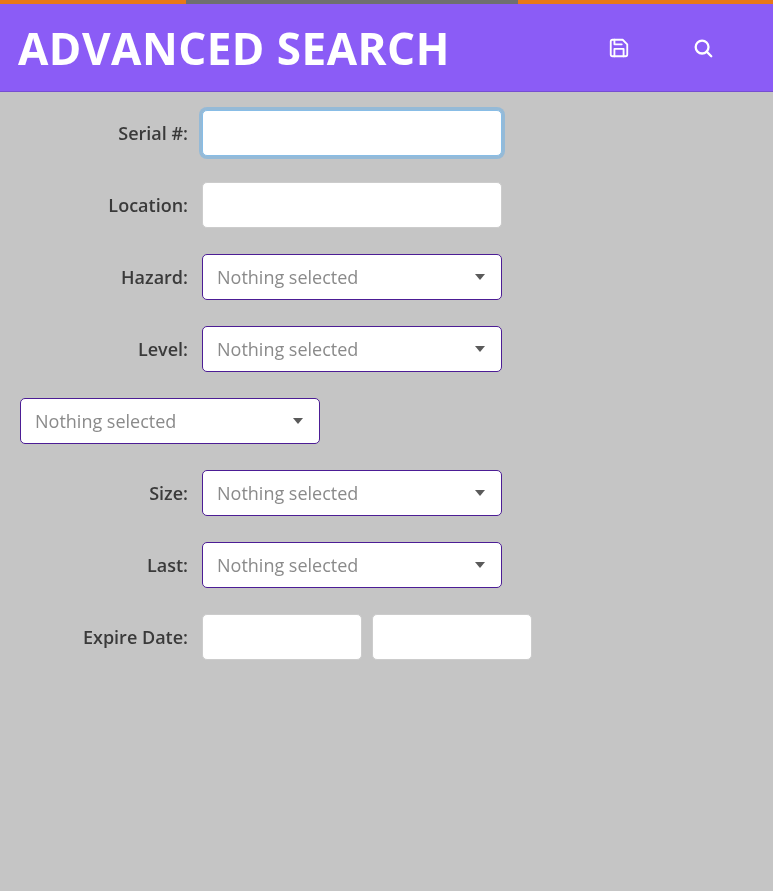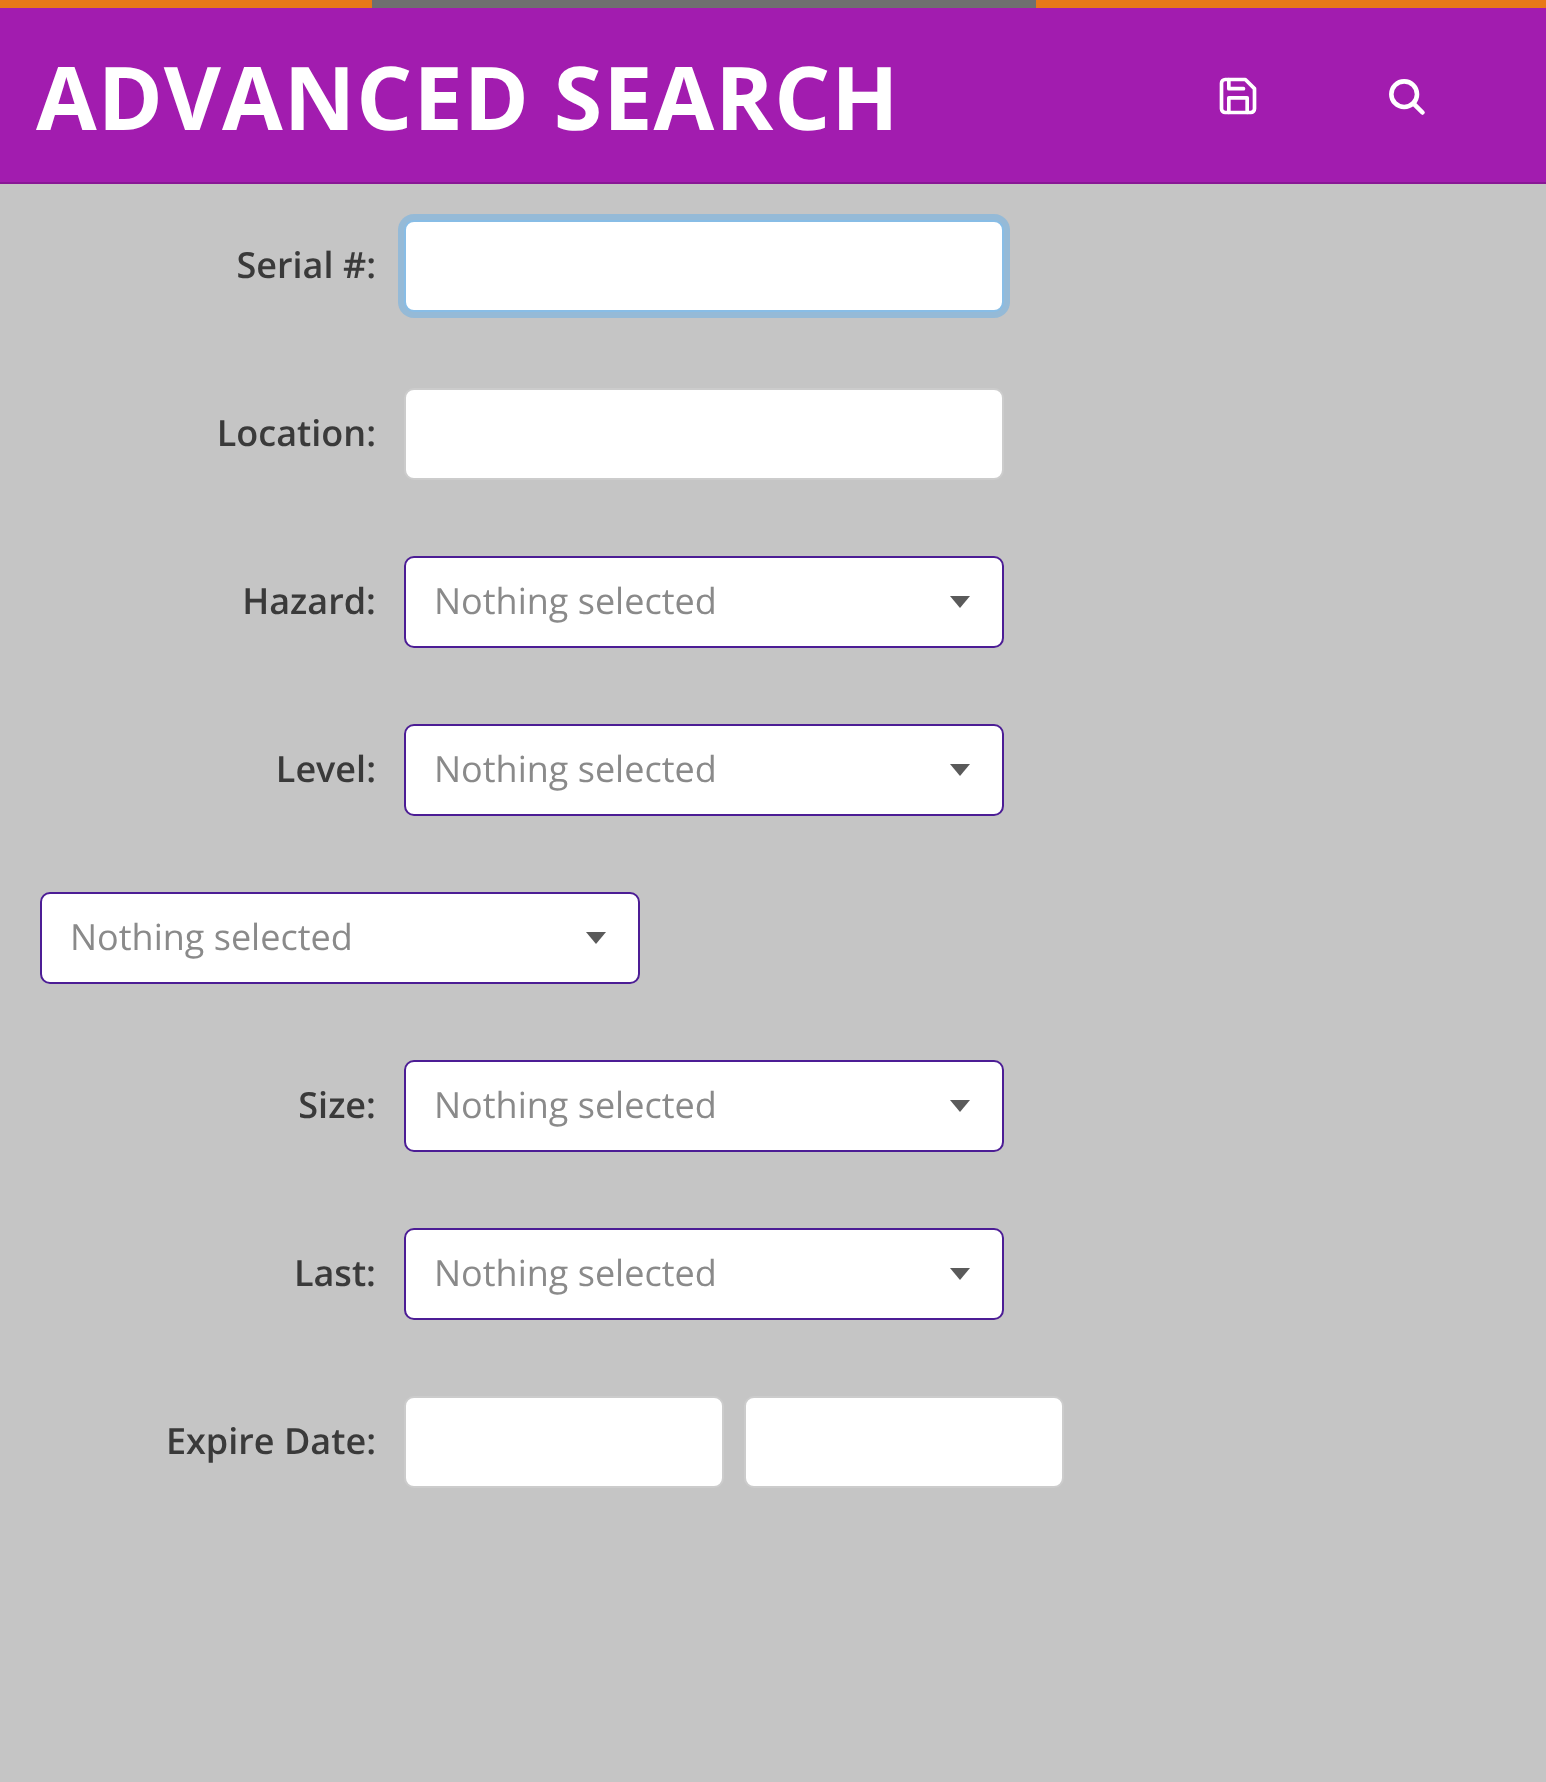--- a/index.html
+++ b/index.html
@@ -33,7 +33,7 @@
       background: #e87817;
     }
     .header {
-      background: #a21caf;
+      background: #8b5cf6;
       height: 88px;
       display: flex;
       align-items: center;

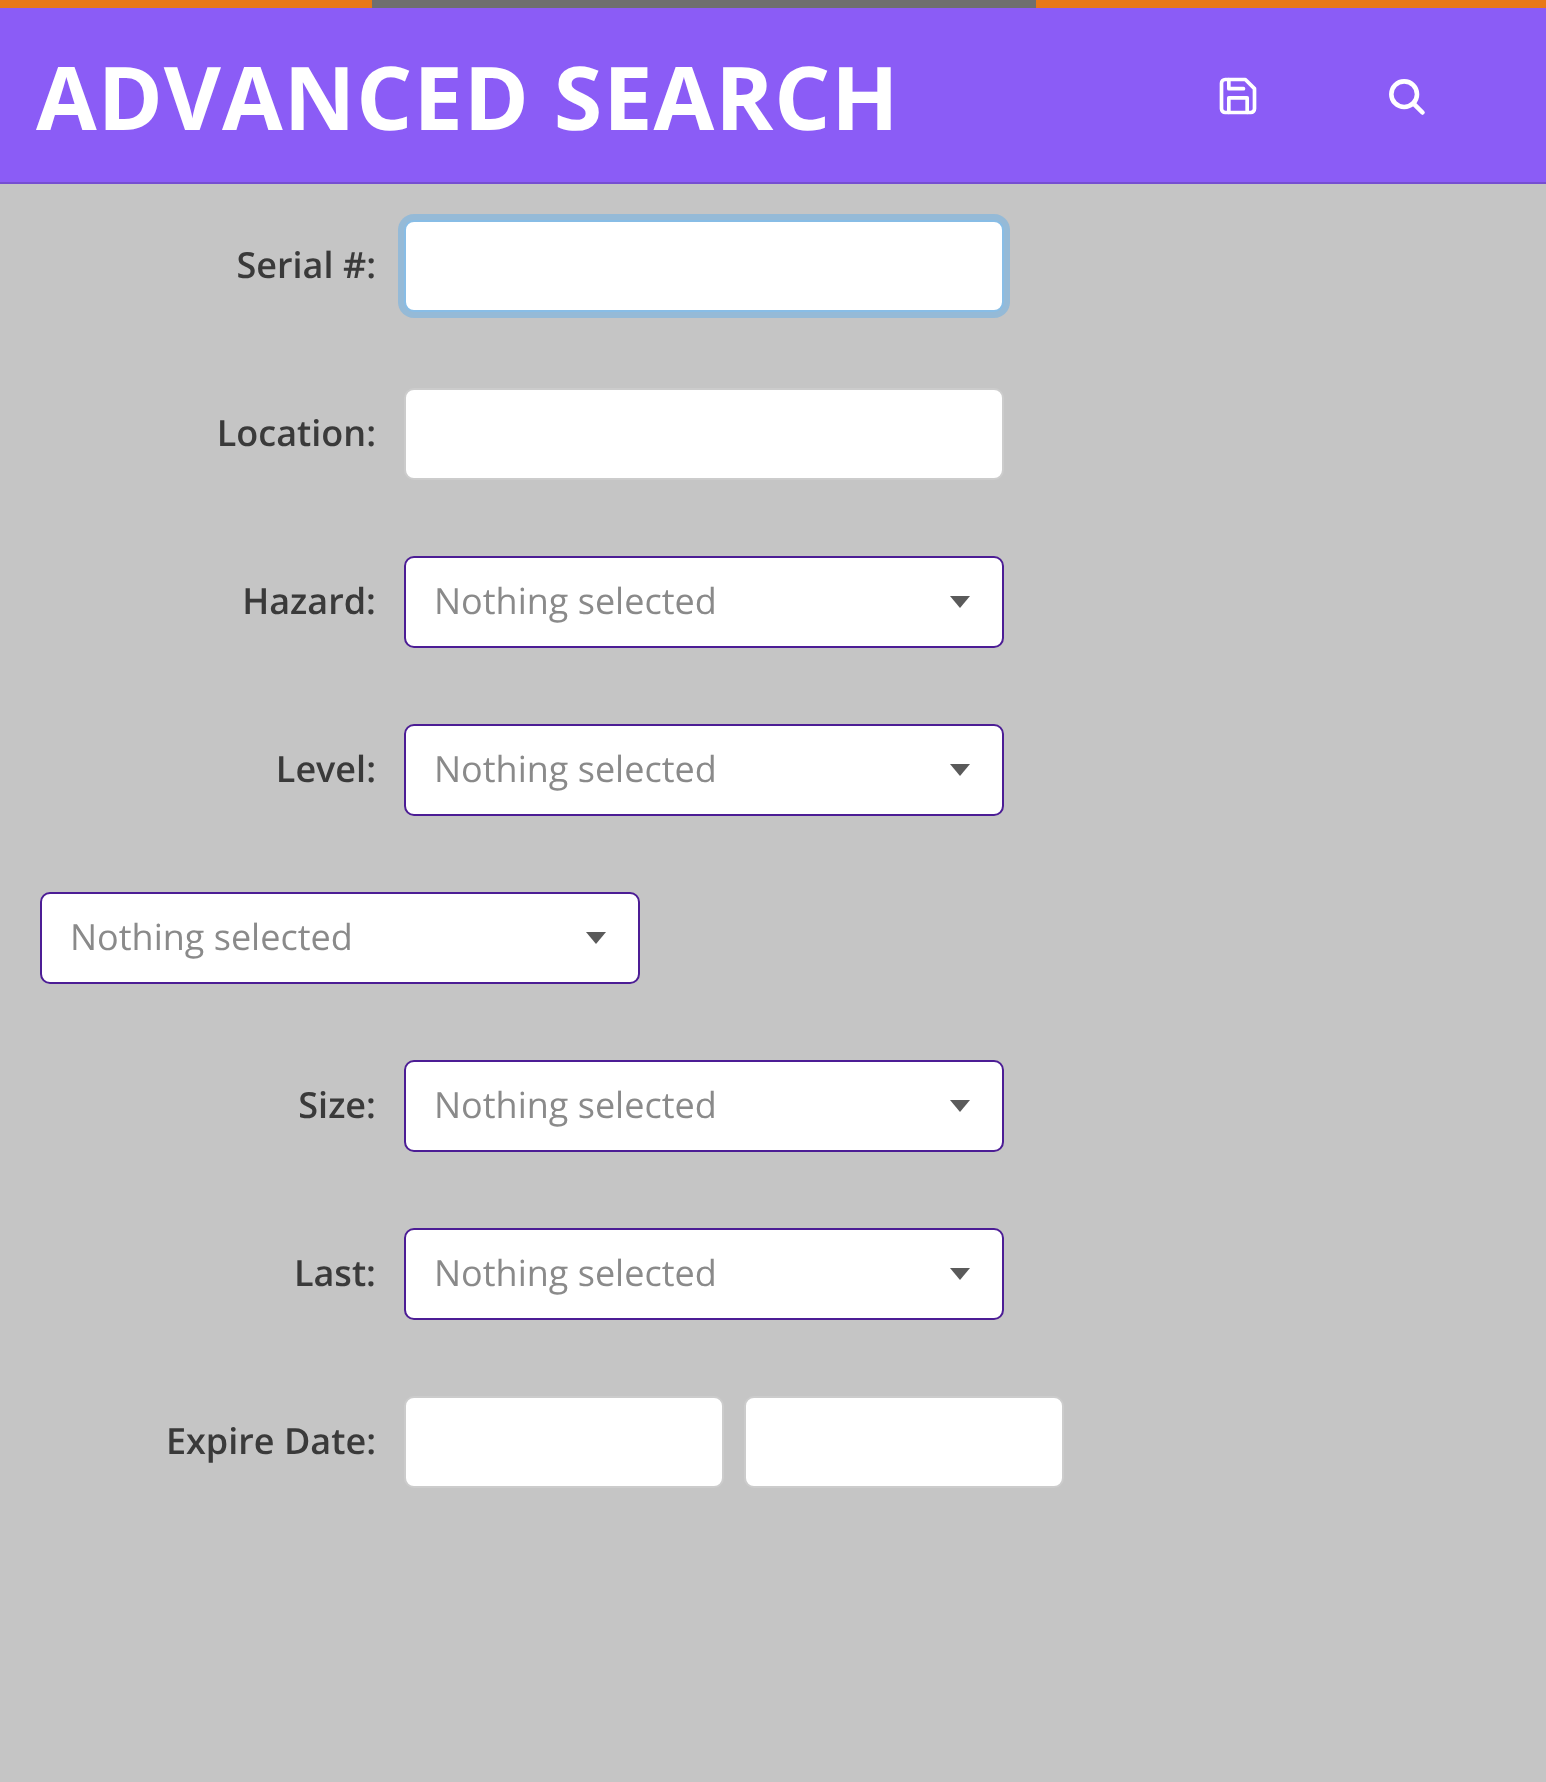--- a/index.html
+++ b/index.html
@@ -68,7 +68,7 @@
     .form-row {
       display: flex;
       align-items: center;
-      margin-bottom: 38px;
+      margin-bottom: 26px;
     }
     .form-label {
       width: 182px;

